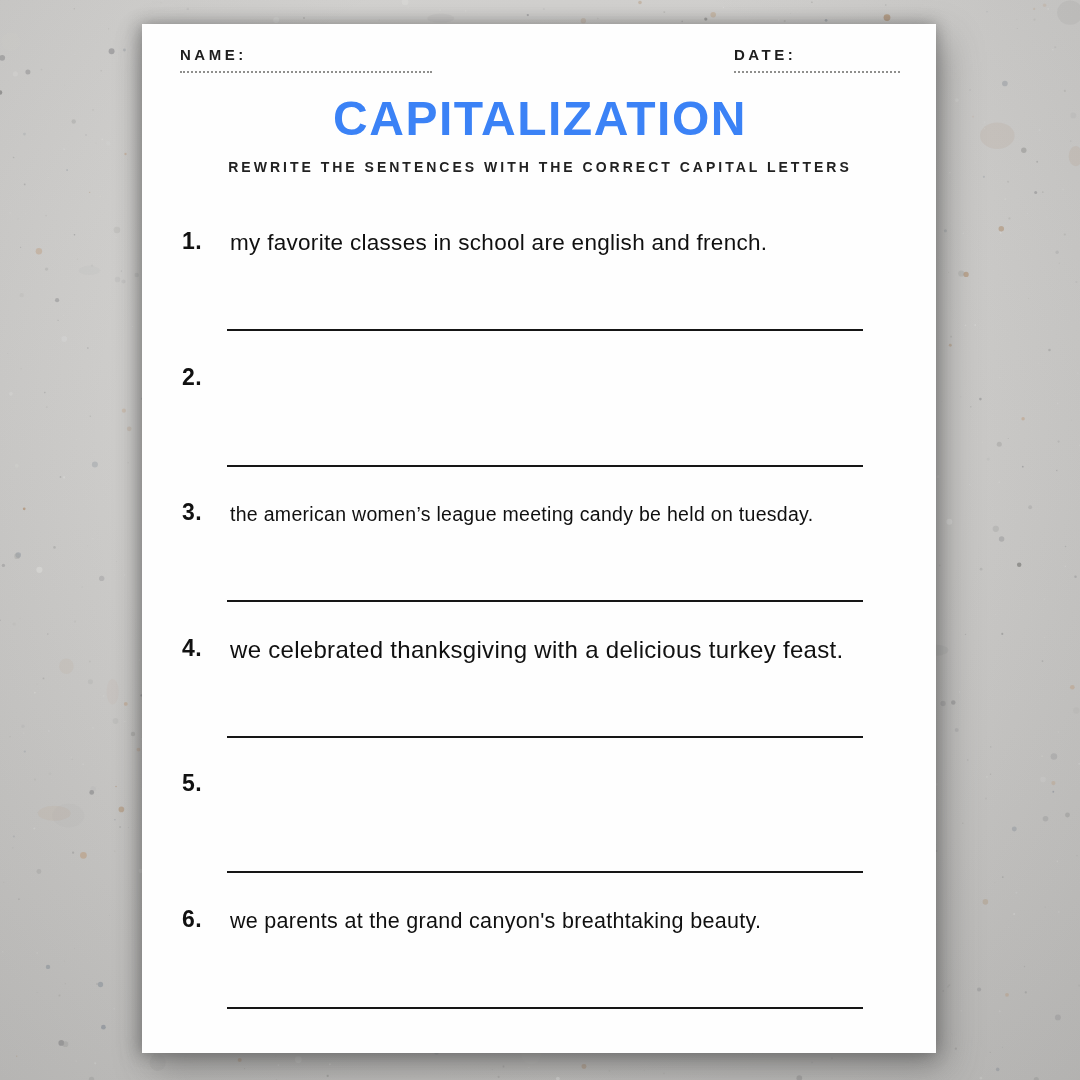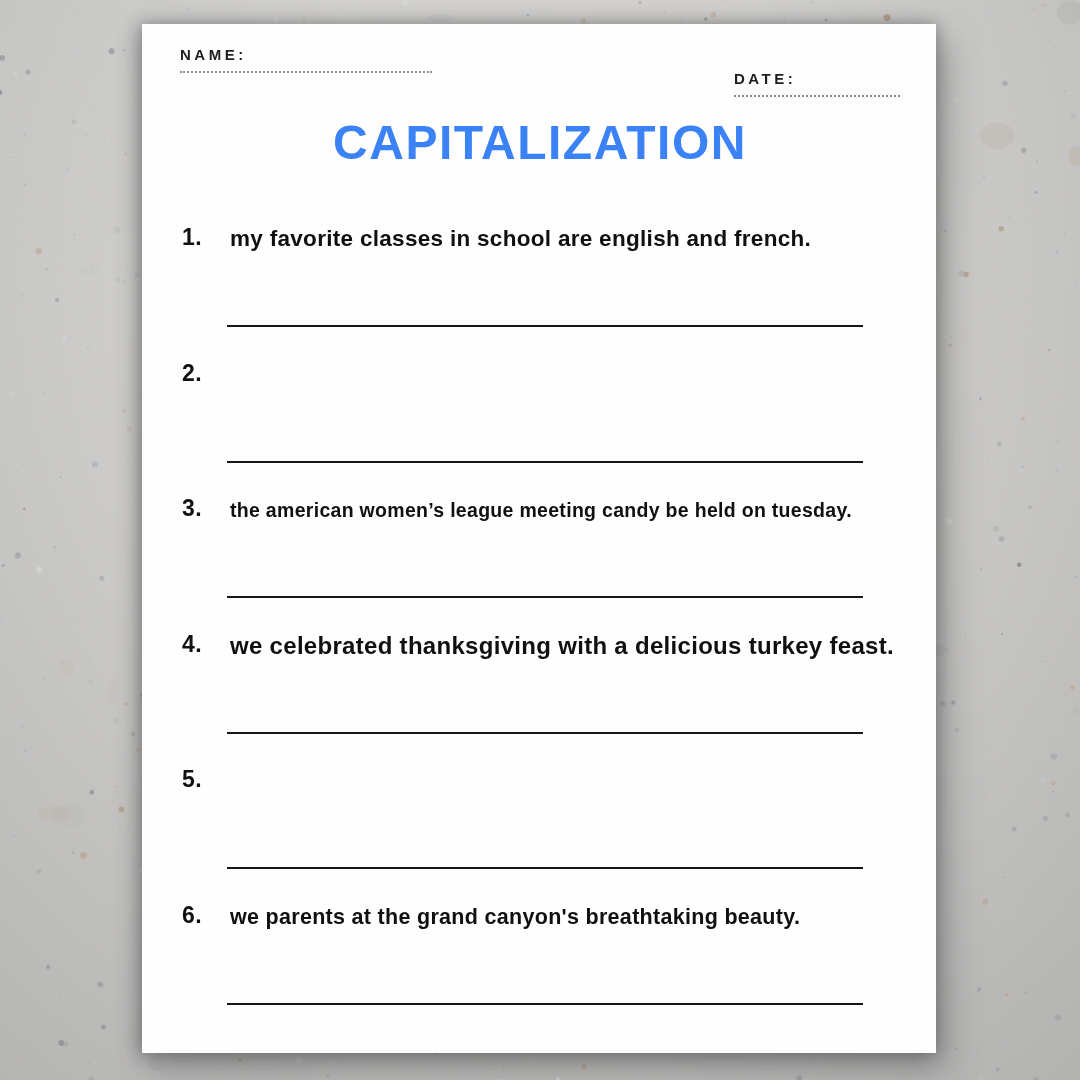--- a/index.html
+++ b/index.html
@@ -56,7 +56,7 @@
     padding-bottom: 7px;
   }
   .field-name { width: 252px; }
-  .field-date { width: 166px; margin-top: 24px; }
+  .field-date { width: 166px; }
   .field-label {
     font-size: 15px;
     font-weight: 600;

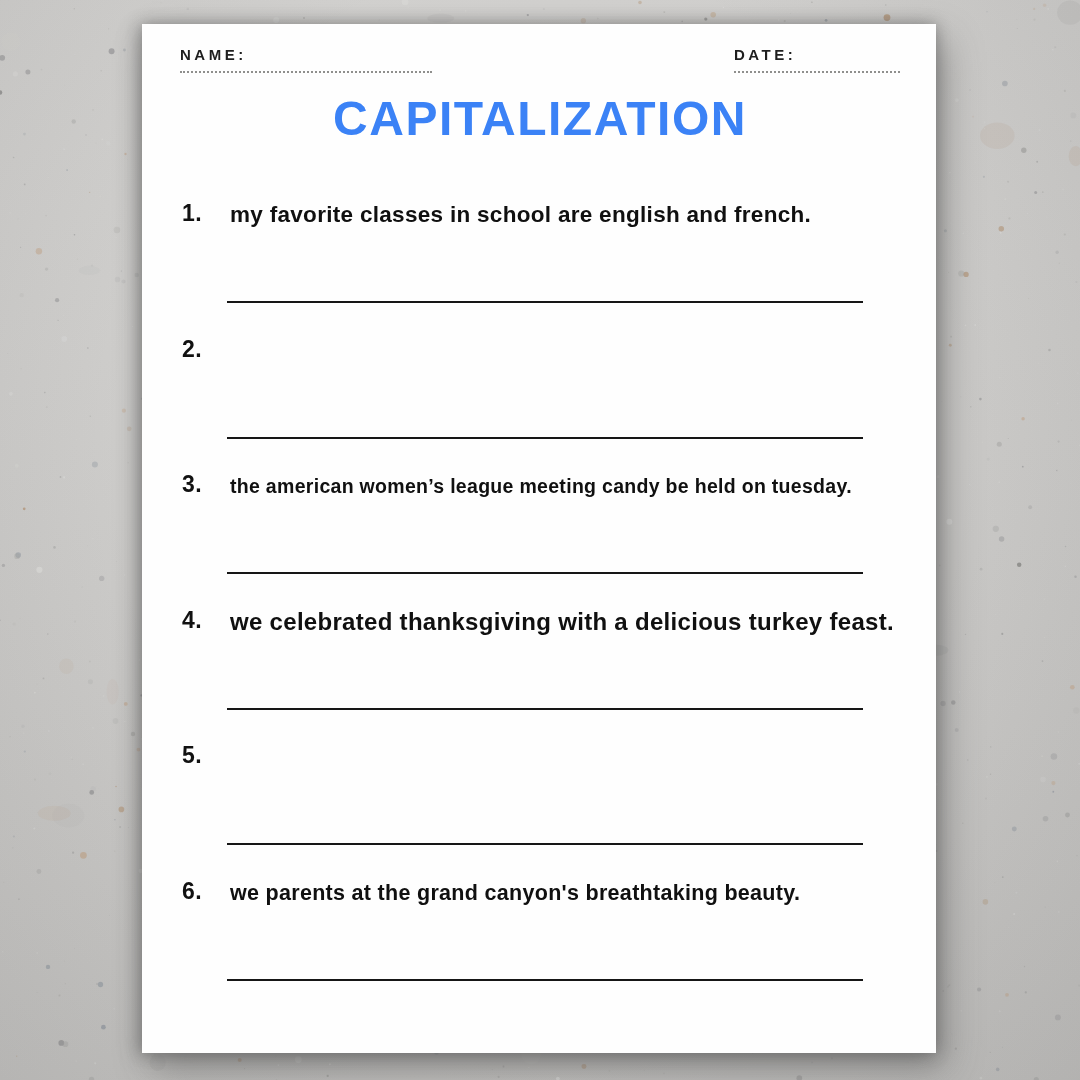--- a/index.html
+++ b/index.html
@@ -1401,6 +1401,7 @@
       </div>
 
       <div class="title">CAPITALIZATION</div>
+      <div class="subtitle">REWRITE THE SENTENCES WITH THE CORRECT CAPITAL LETTERS</div>
 
       <div class="items">
         <div class="item">

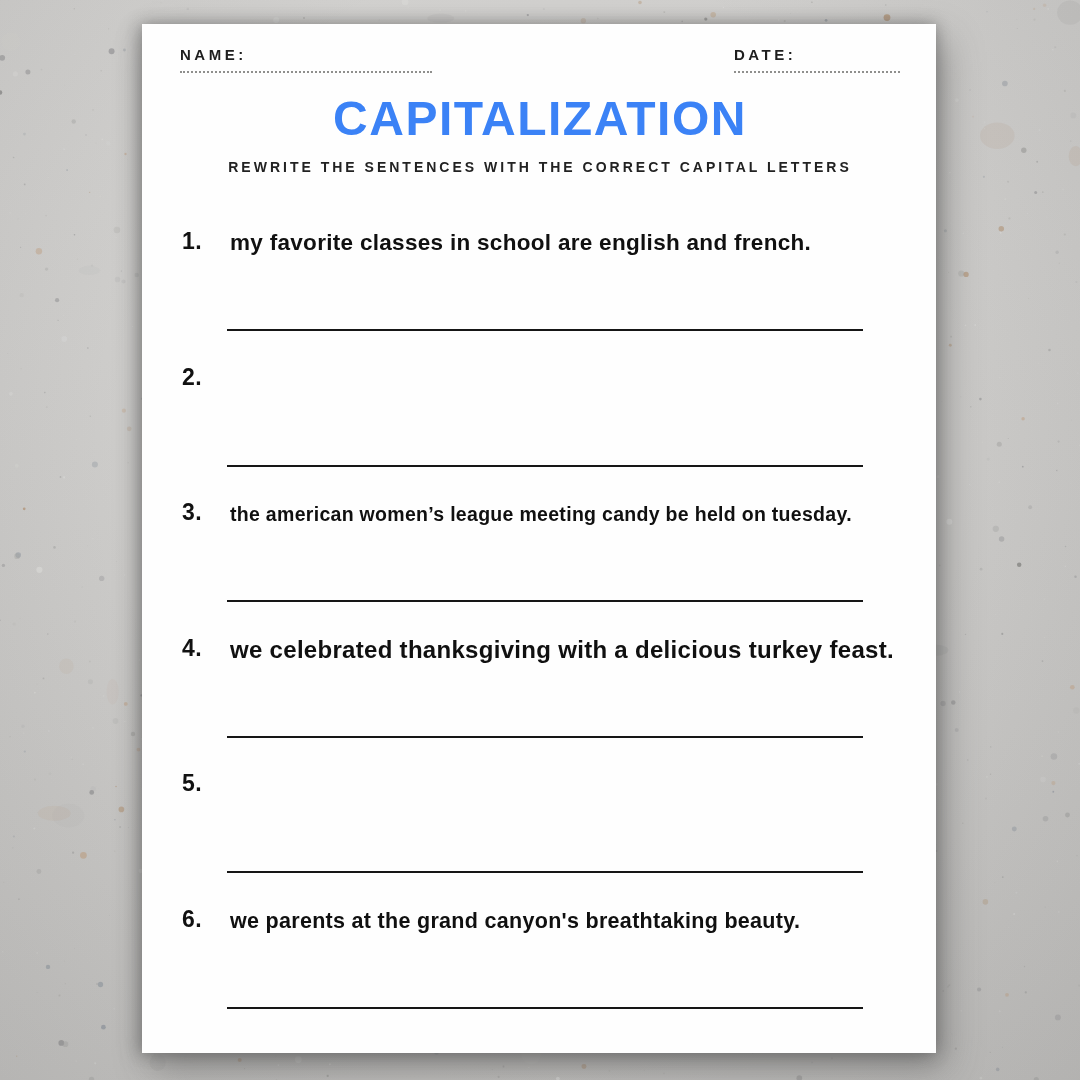--- a/index.html
+++ b/index.html
@@ -103,7 +103,6 @@
     color: #101010;
     letter-spacing: 0.3px;
     white-space: nowrap;
-    font-weight: bold;
   }
   .item:nth-child(1) .sentence { font-size: 22.5px; }
   .item:nth-child(2) .sentence { font-size: 25px; }

